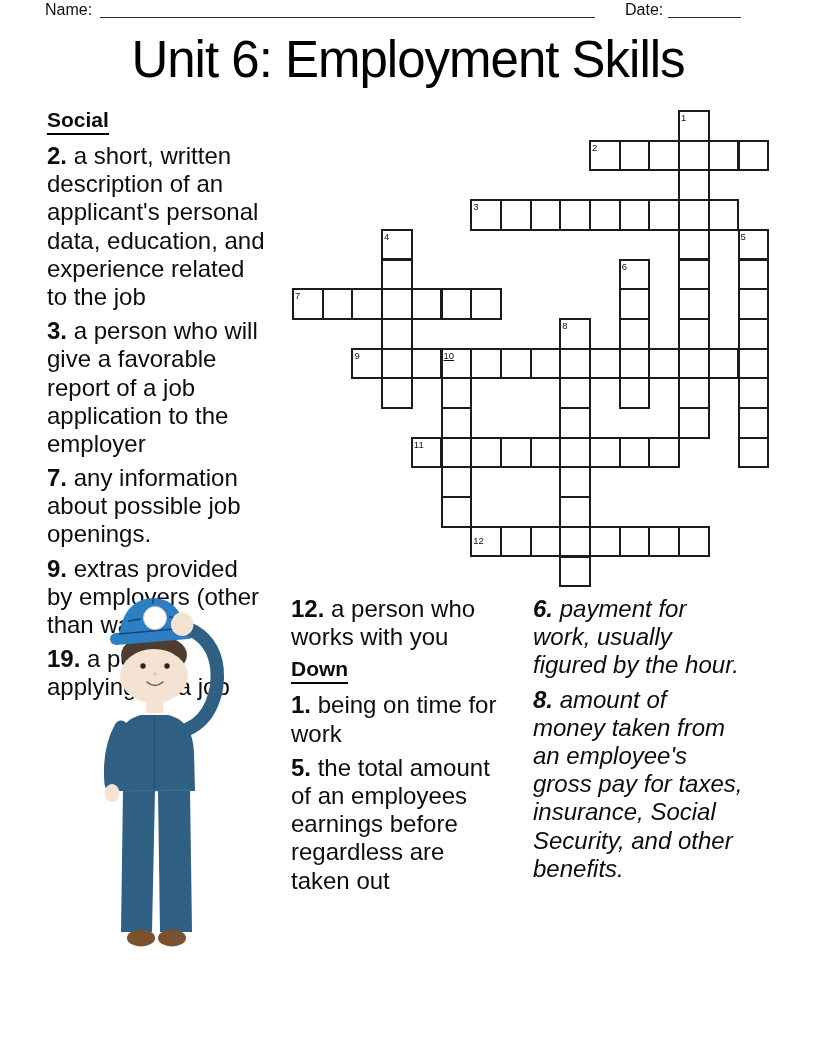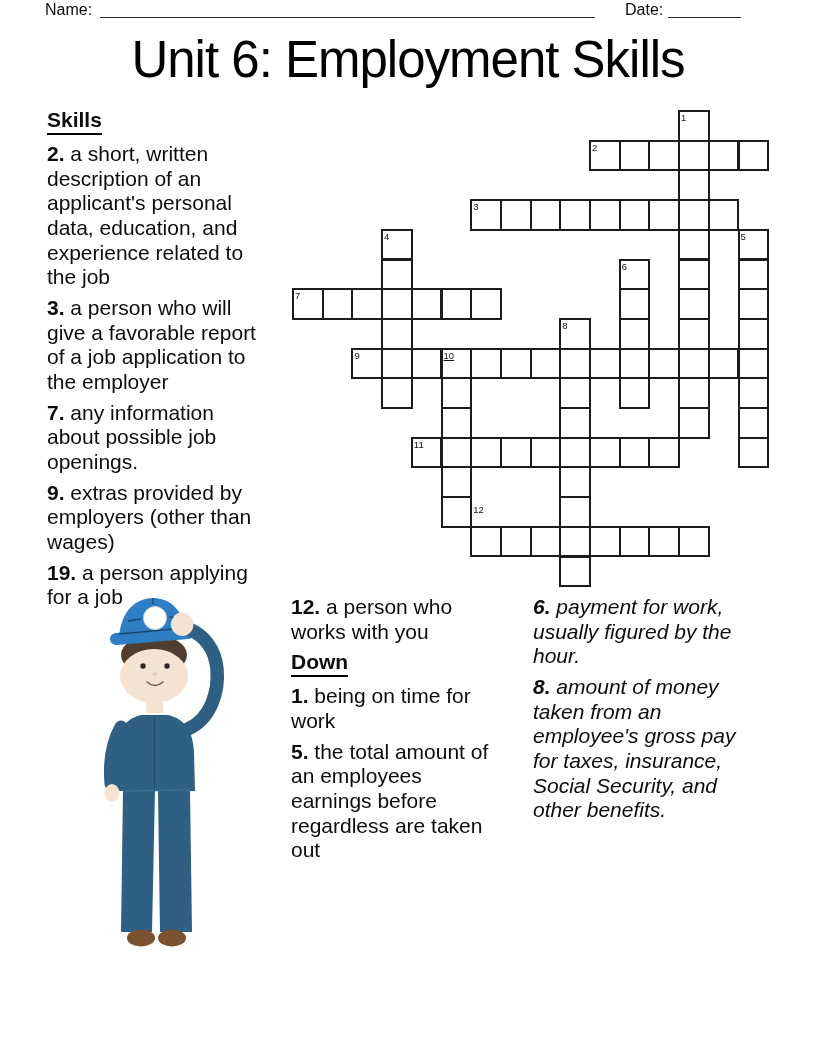--- a/index.html
+++ b/index.html
@@ -56,7 +56,7 @@
   <h1 class="title">Unit 6: Employment Skills</h1>
 
   <section class="col across-col">
-    <h2 class="heading"><span>Skills</span></h2>
+    <h2 class="heading"><span>Social</span></h2>
     <div>
         <p class="clue"><b>2.</b><span> a short, written description of an applicant's personal data, education, and experience related to the job</span></p>
         <p class="clue"><b>3.</b><span> a person who will give a favorable report of a job application to the employer</span></p>

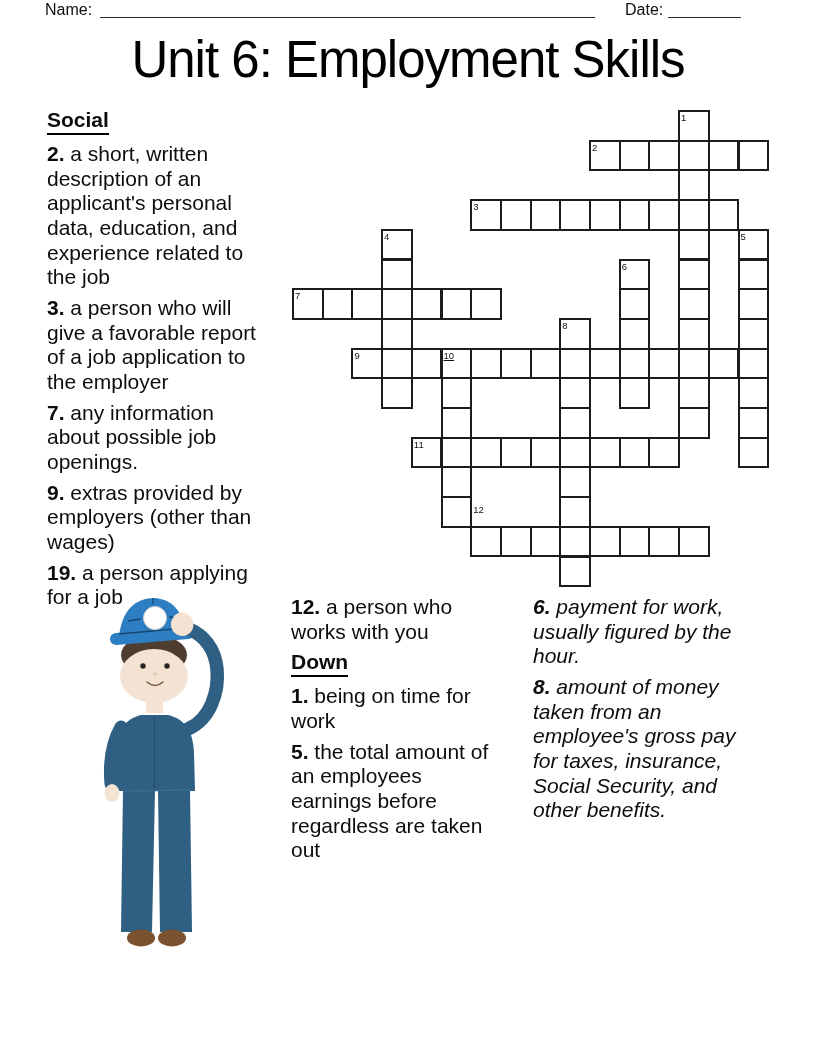--- a/index.html
+++ b/index.html
@@ -28,7 +28,7 @@
     display:block;
   }
   .heading span{display:inline-block;border-bottom:2.5px solid #000;padding-bottom:1px;}
-  .clue{margin:0 0 6px 0;font-size:21px;line-height:1.175;}
+  .clue{margin:0 0 6px 0;font-size:24px;line-height:1.175;}
   .clue b{font-weight:bold;}
   
   .grid{position:absolute;left:292px;top:110px;width:478px;height:478px;}

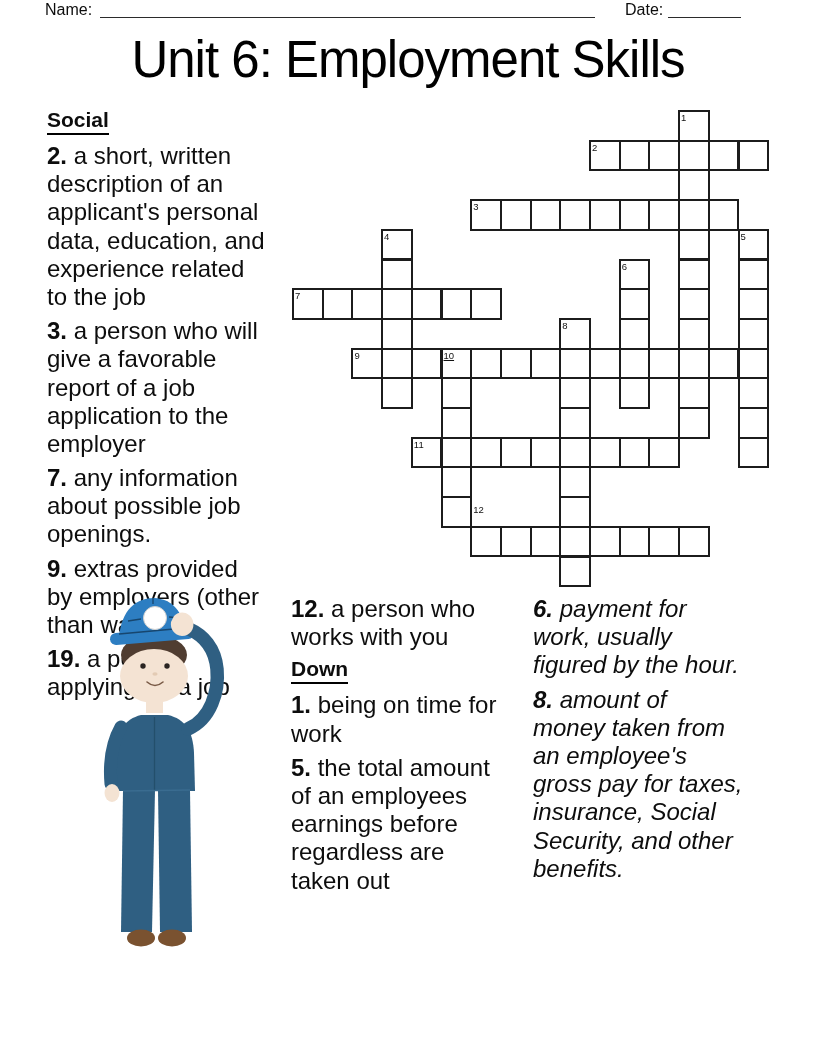--- a/index.html
+++ b/index.html
@@ -164,7 +164,7 @@
       <span class="cell-num" style="left: 62.4px; top: 240.6px;">9</span>
       <span class="cell-num" style="left: 151.5px; top: 240.6px; text-decoration: underline;">10</span>
       <span class="cell-num" style="left: 121.8px; top: 329.7px;">11</span>
-      <span class="cell-num" style="left: 181.2px; top: 395px;">12</span>
+      <span class="cell-num" style="left: 181.2px; top: 426px;">12</span>
     </div>
 
   <svg class="worker" viewBox="0 0 140 362" xmlns="http://www.w3.org/2000/svg">

